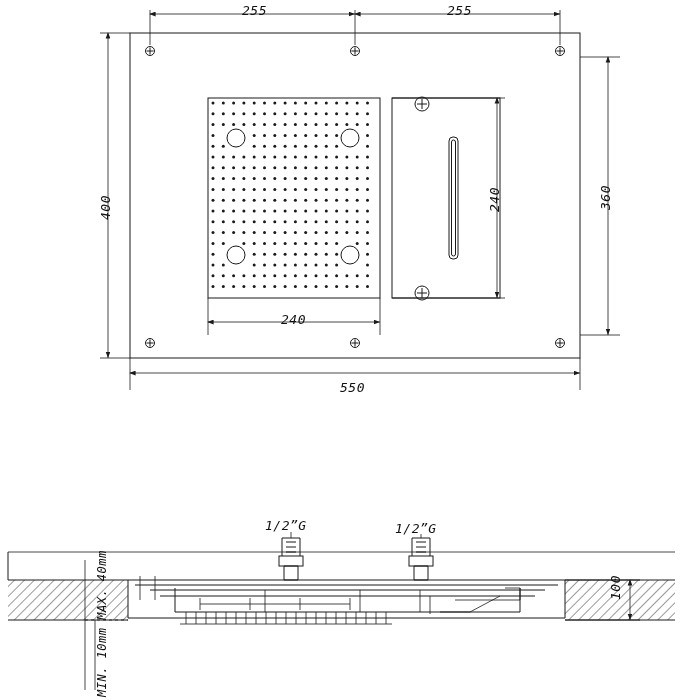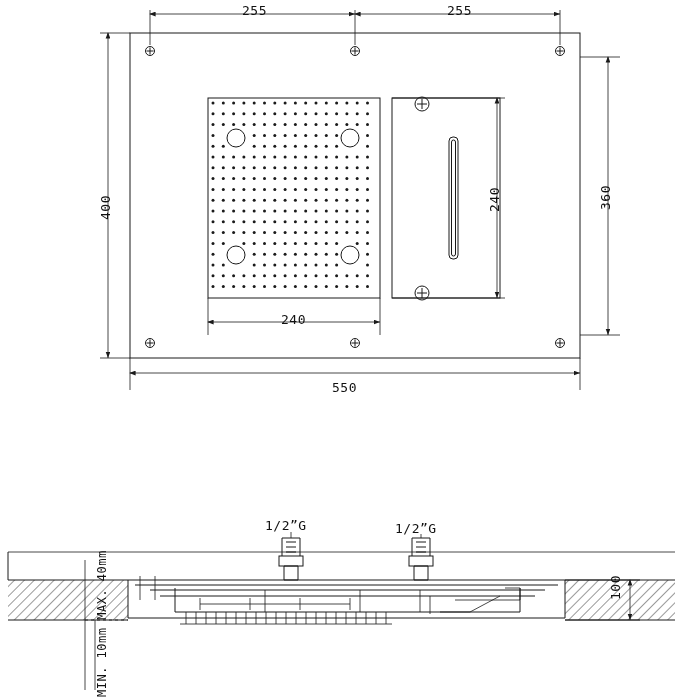--- a/index.html
+++ b/index.html
@@ -4,7 +4,7 @@
 <style>
   html,body{margin:0;padding:0;background:#ffffff;}
   body{width:700px;height:700px;font-family:"DejaVu Sans Mono",monospace;color:#1a1a1a;}
-  #sheet{position:relative;width:675px;height:700px;overflow:hidden;}
+  #sheet{position:relative;width:675px;height:700px;overflow:hidden;font-style:italic;}
   .lbl{position:absolute;font-size:13px;letter-spacing:0.5px;color:#111;white-space:nowrap;}
   .lbl.vert{transform-origin:0 0;}
   svg{position:absolute;left:0;top:0;}

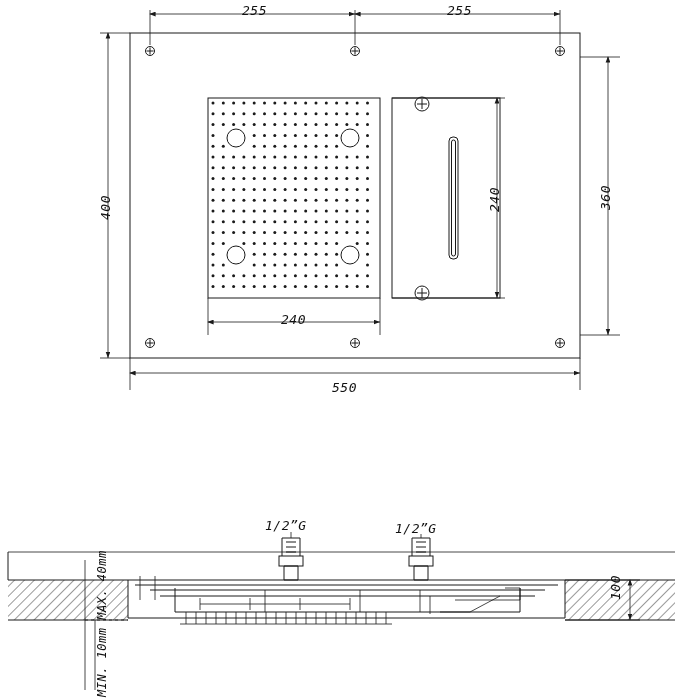--- a/index.html
+++ b/index.html
@@ -454,7 +454,7 @@
 
   <div class="lbl" style="left:281px;top:312px;">240</div>
 
-  <div class="lbl" style="left:332px;top:380px;">550</div>
+  <div class="lbl" style="left:340px;top:380px;">550</div>
 
   <div class="lbl" style="left:265px;top:518px;">1/2”G</div>
   <div class="lbl" style="left:395px;top:521px;">1/2”G</div>

